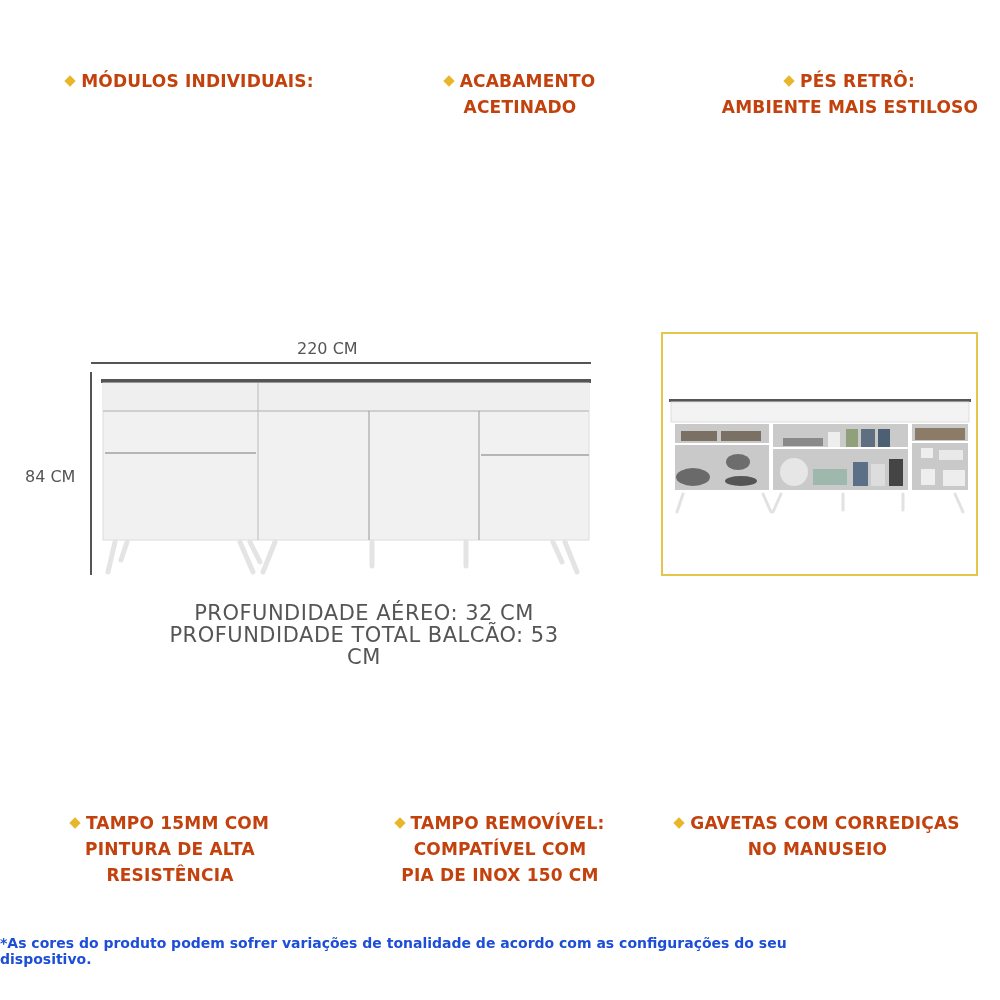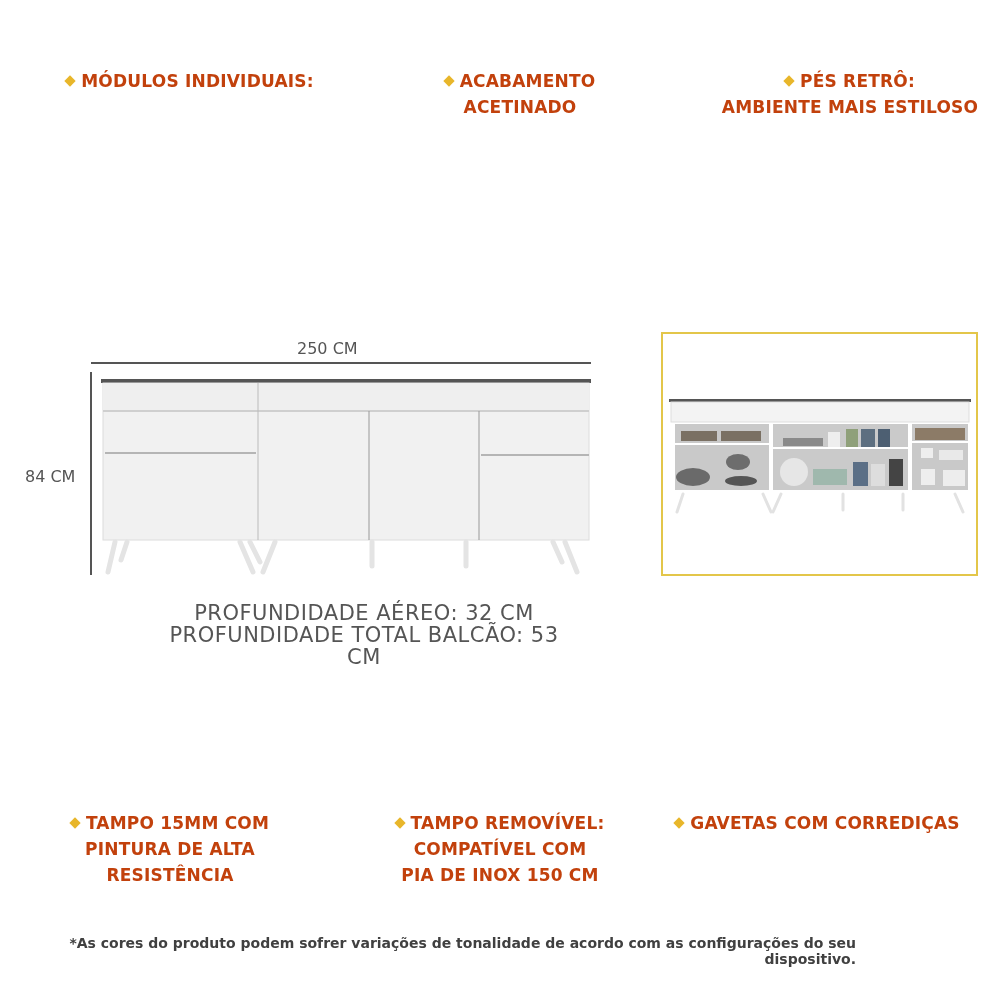--- a/index.html
+++ b/index.html
@@ -33,7 +33,7 @@
   <span class="line">AMBIENTE MAIS ESTILOSO</span>
 </div>
 
-<div class="dim" style="left:297px; top:339px;">250 CM</div>
+<div class="dim" style="left:297px; top:339px;">220 CM</div>
 <div class="dim" style="left:25px; top:467px;text-align:right;">84 CM</div>
 
 <svg style="position:absolute; left:0; top:0;" width="1000" height="1000">

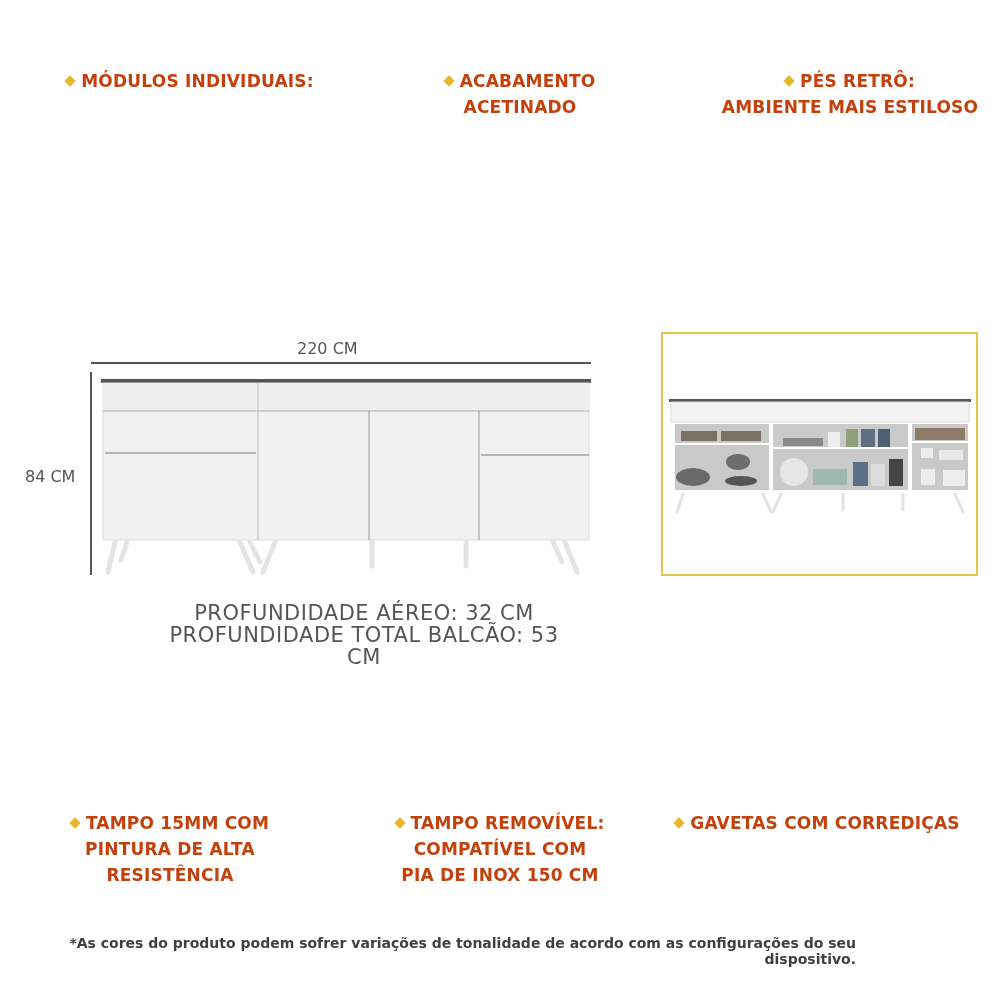--- a/index.html
+++ b/index.html
@@ -130,6 +130,7 @@
 </div>
 <div class="feat" style="left:660px; top:810px; width:315px;">
   <span class="line"><span class="diamond"></span><span>GAVETAS COM CORREDIÇAS</span></span>
+  <span class="line">NO MANUSEIO</span>
 </div>
 
 <div class="disclaimer">*As cores do produto podem sofrer variações de tonalidade de acordo com as configurações do seu dispositivo.</div>

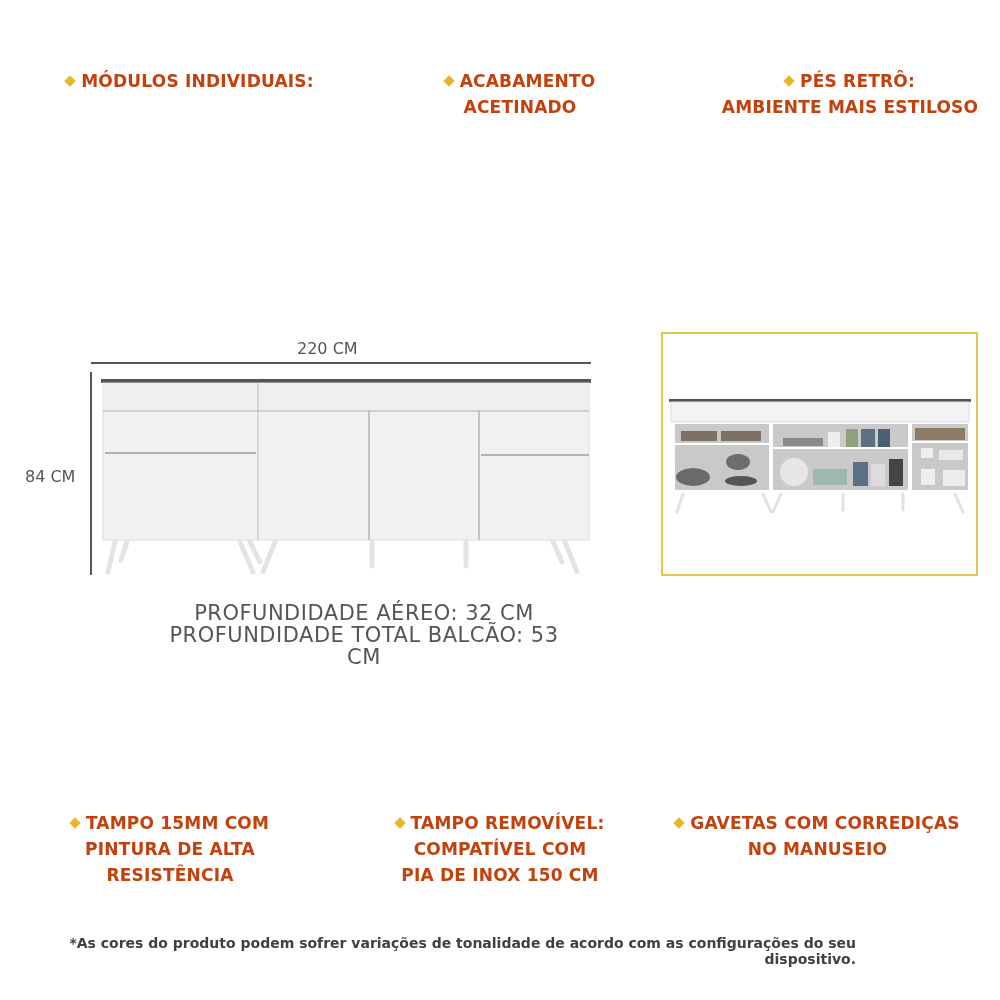--- a/index.html
+++ b/index.html
@@ -13,8 +13,8 @@
   .dim { position:absolute; font-size:16px; color:#555; white-space:nowrap; }
   .depth { position:absolute; left:154px; width:420px; text-align:center; font-size:21px;
            color:#555; line-height:22px; letter-spacing:0.5px; }
-  .disclaimer { position:absolute; left:0; width:856px; top:935px; text-align:right; font-weight:bold;
-                font-size:14px; color:#404040; }
+  .disclaimer { position:absolute; left:0; width:856px; top:935px; text-align:left; font-weight:bold;
+                font-size:14px; color:#1d4ed8; }
   .photo-frame { position:absolute; left:661px; top:332px; width:317px; height:244px;
                  border:2px solid #e3c64a; box-sizing:border-box; background:#fff; }
 </style>

